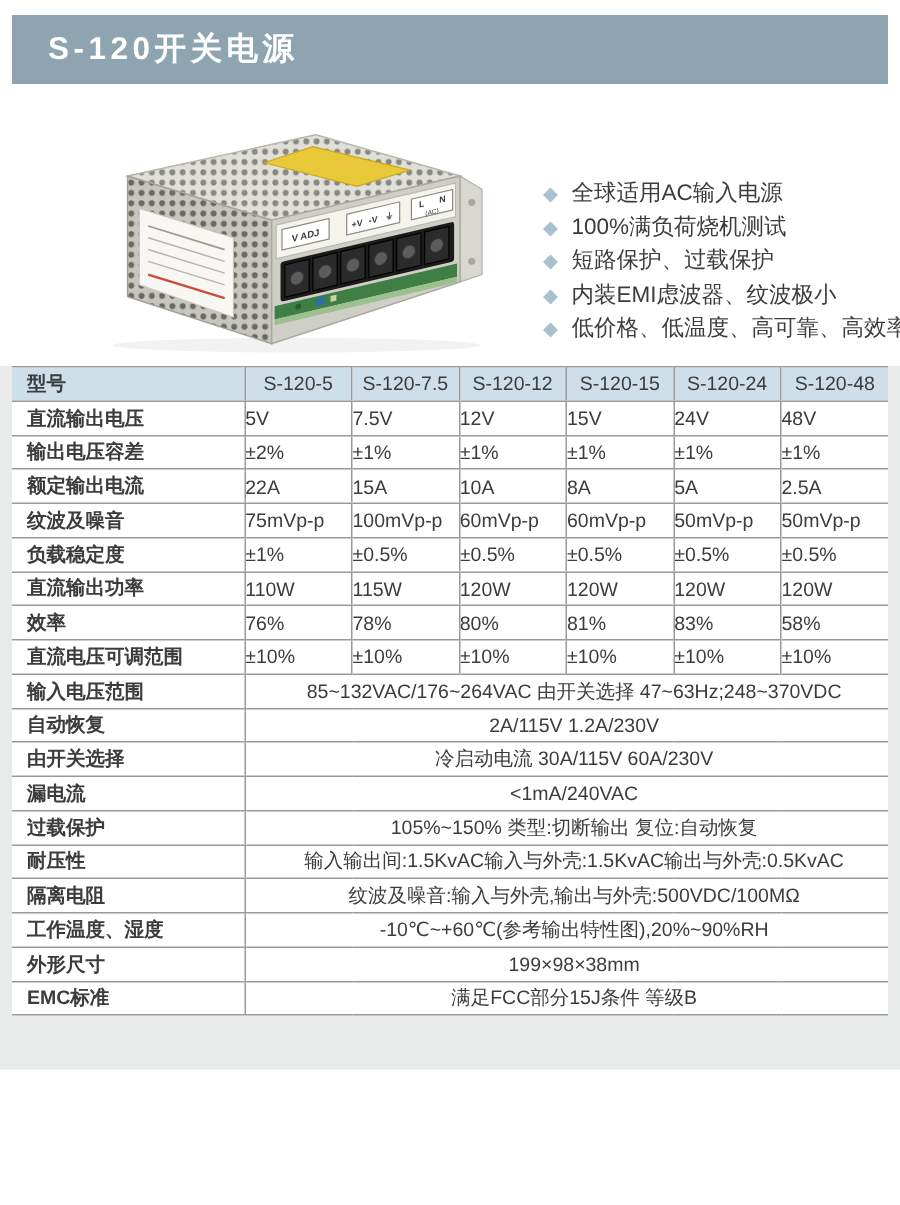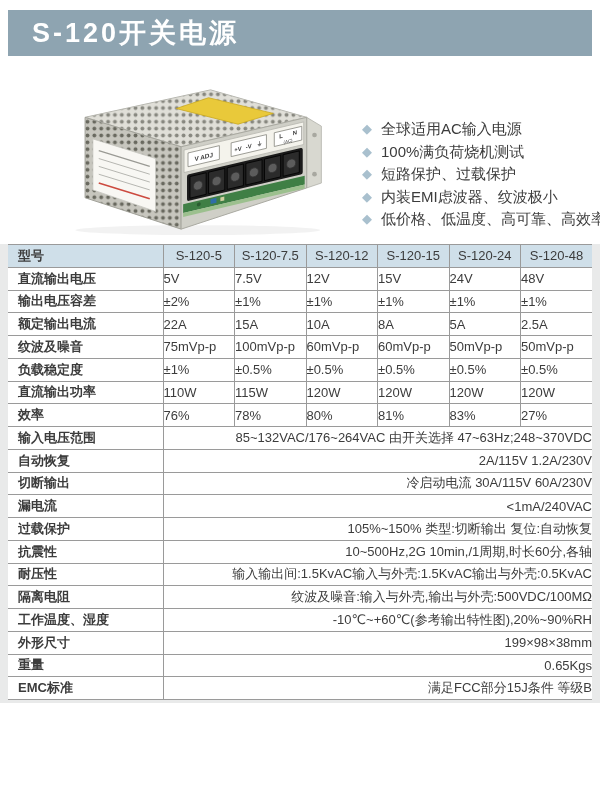--- a/index.html
+++ b/index.html
@@ -18,7 +18,7 @@
   }
   .title-bar{
     margin:10px 8px 0 8px;height:46px;background:var(--header-bar);
-    color:#ffffff;font-size:27px;font-weight:bold;line-height:46px;
+    color:#ffffff;font-size:21px;font-weight:bold;line-height:46px;
     padding-left:24px;letter-spacing:3px;
   }
   .hero{height:188px;display:flex;align-items:flex-start;}

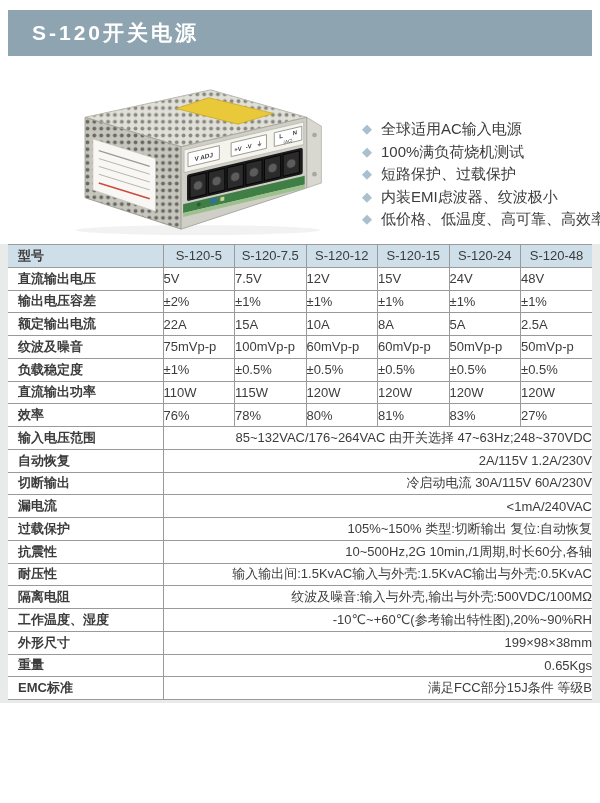--- a/index.html
+++ b/index.html
@@ -26,7 +26,7 @@
   .features{list-style:none;margin:62px 0 0 20px;}
   .feature{display:flex;align-items:center;font-size:15px;line-height:22.5px;color:var(--text);white-space:nowrap;}
   .diamond{color:var(--bullet);font-size:13px;margin-right:9px;line-height:22.5px;}
-  .table-wrap{background:var(--backdrop);padding:0 8px 3px 8px;}
+  .table-wrap{background:var(--backdrop);padding:0 8px 36px 8px;}
   table.spec{
     width:584px;border-collapse:collapse;table-layout:fixed;background:#ffffff;
     font-size:13px;color:var(--text);

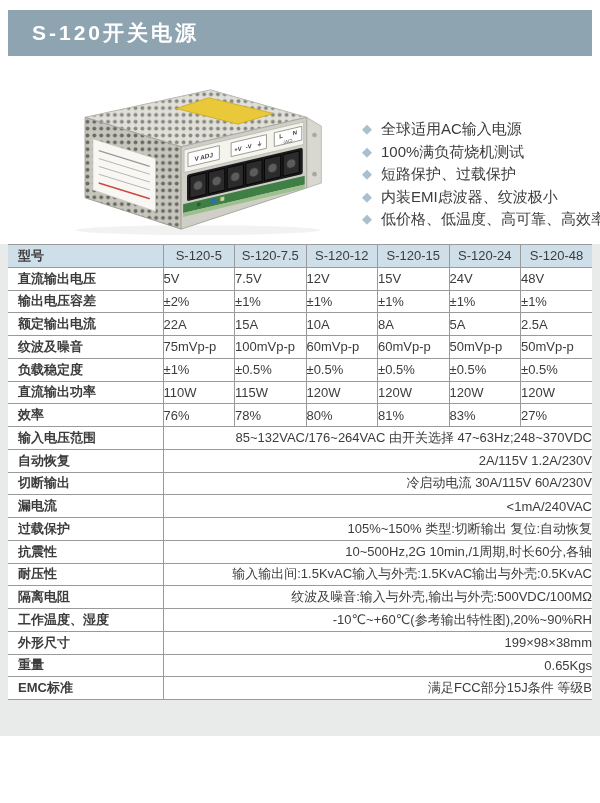--- a/index.html
+++ b/index.html
@@ -214,7 +214,7 @@
           <td class="val-cell">80%</td>
           <td class="val-cell">81%</td>
           <td class="val-cell">83%</td>
-          <td class="val-cell">27%</td>
+          <td class="val-cell">58%</td>
         </tr>
         <tr>
           <td class="label-cell">输入电压范围</td>

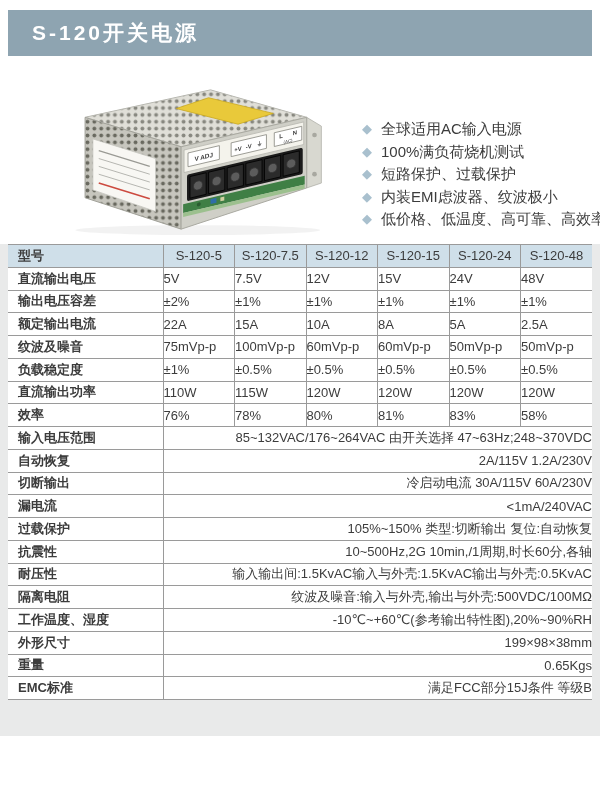--- a/index.html
+++ b/index.html
@@ -217,6 +217,15 @@
           <td class="val-cell">58%</td>
         </tr>
         <tr>
+          <td class="label-cell">直流电压可调范围</td>
+          <td class="val-cell">±10%</td>
+          <td class="val-cell">±10%</td>
+          <td class="val-cell">±10%</td>
+          <td class="val-cell">±10%</td>
+          <td class="val-cell">±10%</td>
+          <td class="val-cell">±10%</td>
+        </tr>
+        <tr>
           <td class="label-cell">输入电压范围</td>
           <td class="span-cell" colspan="6">85~132VAC/176~264VAC 由开关选择 47~63Hz;248~370VDC</td>
         </tr>

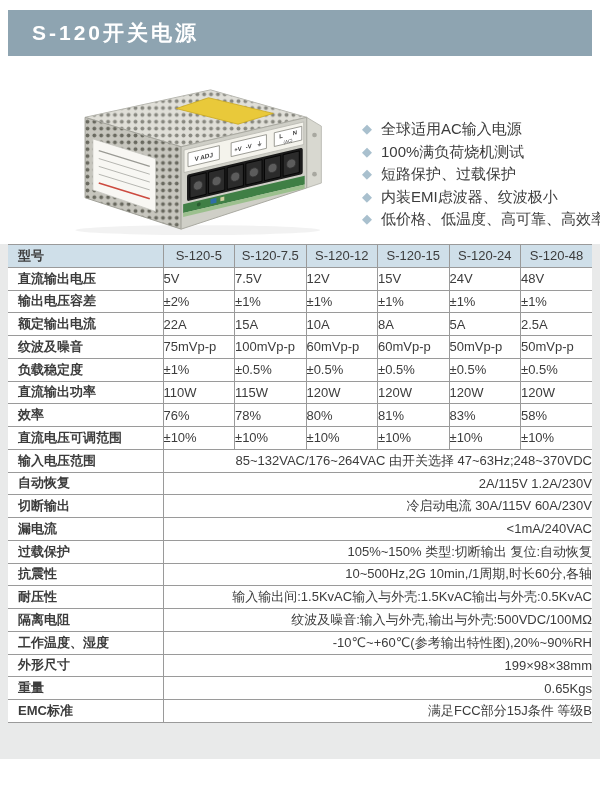--- a/index.html
+++ b/index.html
@@ -40,7 +40,7 @@
     width:155px;text-align:left;padding-left:10px;font-weight:bold;
   }
   table.spec .val-cell{border-left:1px solid var(--line);}
-  table.spec .span-cell{border-left:1px solid var(--line);text-align:right;padding-left:10px;}
+  table.spec .span-cell{border-left:1px solid var(--line);text-align:center;padding-left:10px;}
   table.spec thead th{background:var(--table-header);}
 </style>
 </head>

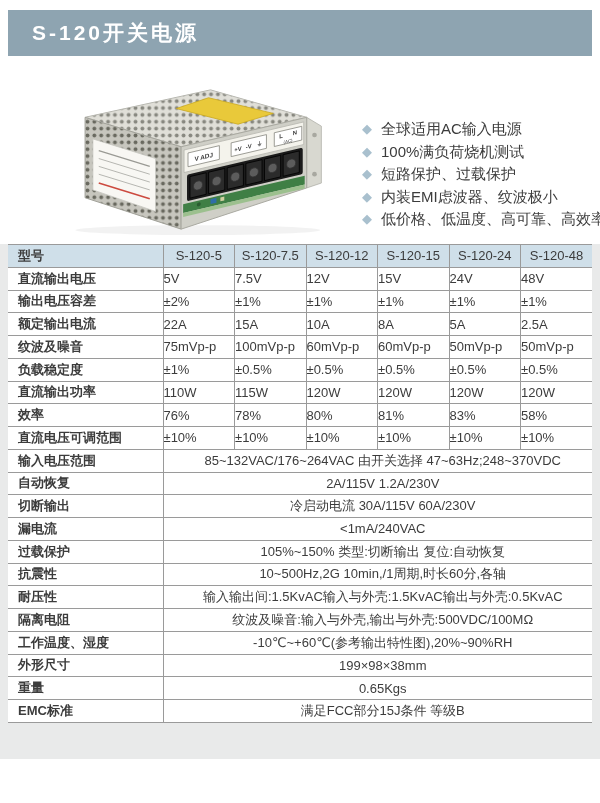--- a/index.html
+++ b/index.html
@@ -234,7 +234,7 @@
           <td class="span-cell" colspan="6">2A/115V 1.2A/230V</td>
         </tr>
         <tr>
-          <td class="label-cell">切断输出</td>
+          <td class="label-cell">由开关选择</td>
           <td class="span-cell" colspan="6">冷启动电流 30A/115V 60A/230V</td>
         </tr>
         <tr>

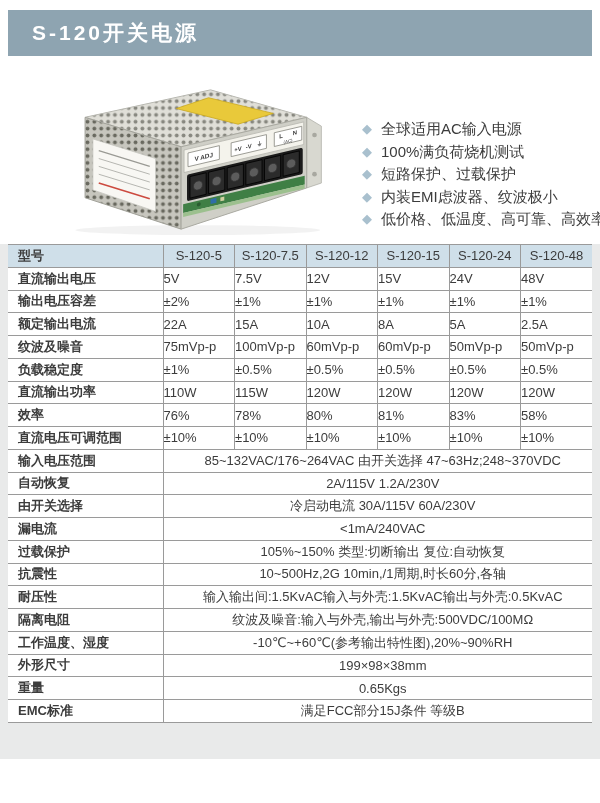--- a/index.html
+++ b/index.html
@@ -246,10 +246,6 @@
           <td class="span-cell" colspan="6">105%~150% 类型:切断输出  复位:自动恢复</td>
         </tr>
         <tr>
-          <td class="label-cell">抗震性</td>
-          <td class="span-cell" colspan="6">10~500Hz,2G 10min,/1周期,时长60分,各轴</td>
-        </tr>
-        <tr>
           <td class="label-cell">耐压性</td>
           <td class="span-cell" colspan="6">输入输出间:1.5KvAC输入与外壳:1.5KvAC输出与外壳:0.5KvAC</td>
         </tr>

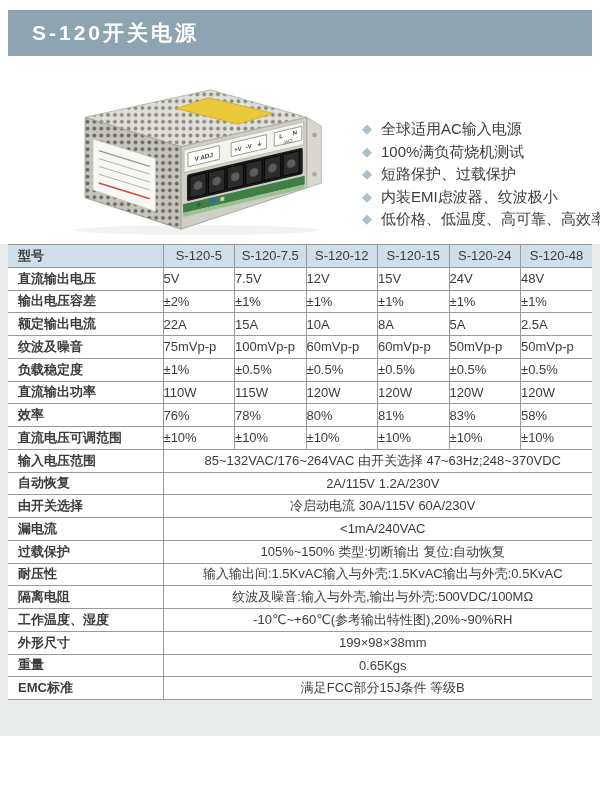--- a/index.html
+++ b/index.html
@@ -262,10 +262,6 @@
           <td class="span-cell" colspan="6">199×98×38mm</td>
         </tr>
         <tr>
-          <td class="label-cell">重量</td>
-          <td class="span-cell" colspan="6">0.65Kgs</td>
-        </tr>
-        <tr>
           <td class="label-cell">EMC标准</td>
           <td class="span-cell" colspan="6">满足FCC部分15J条件 等级B</td>
         </tr>

